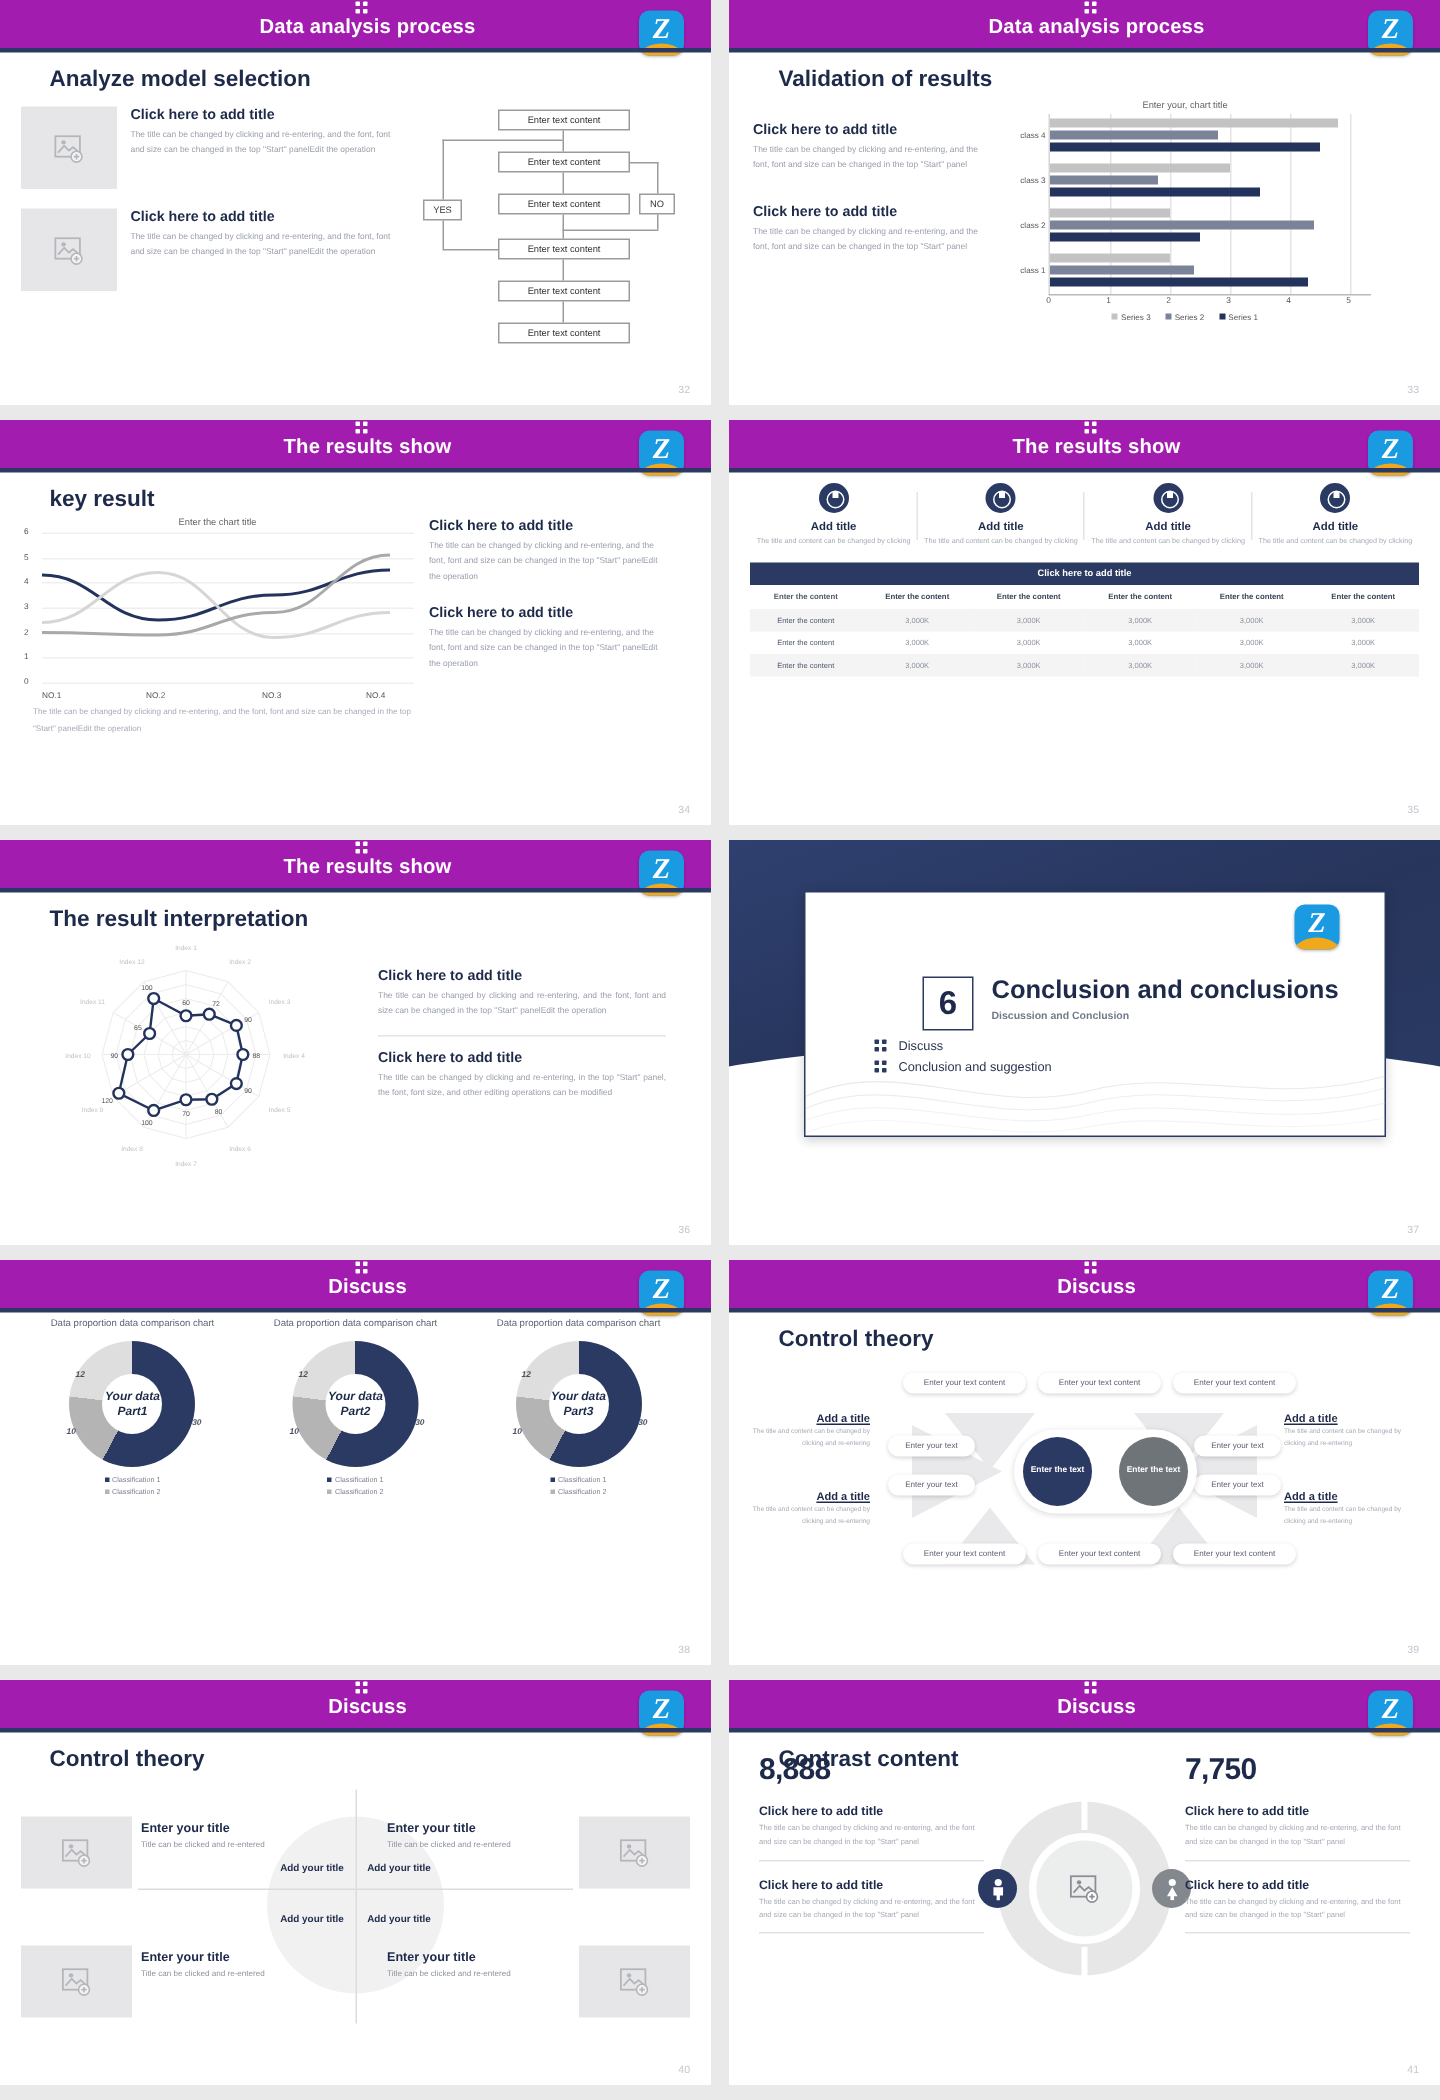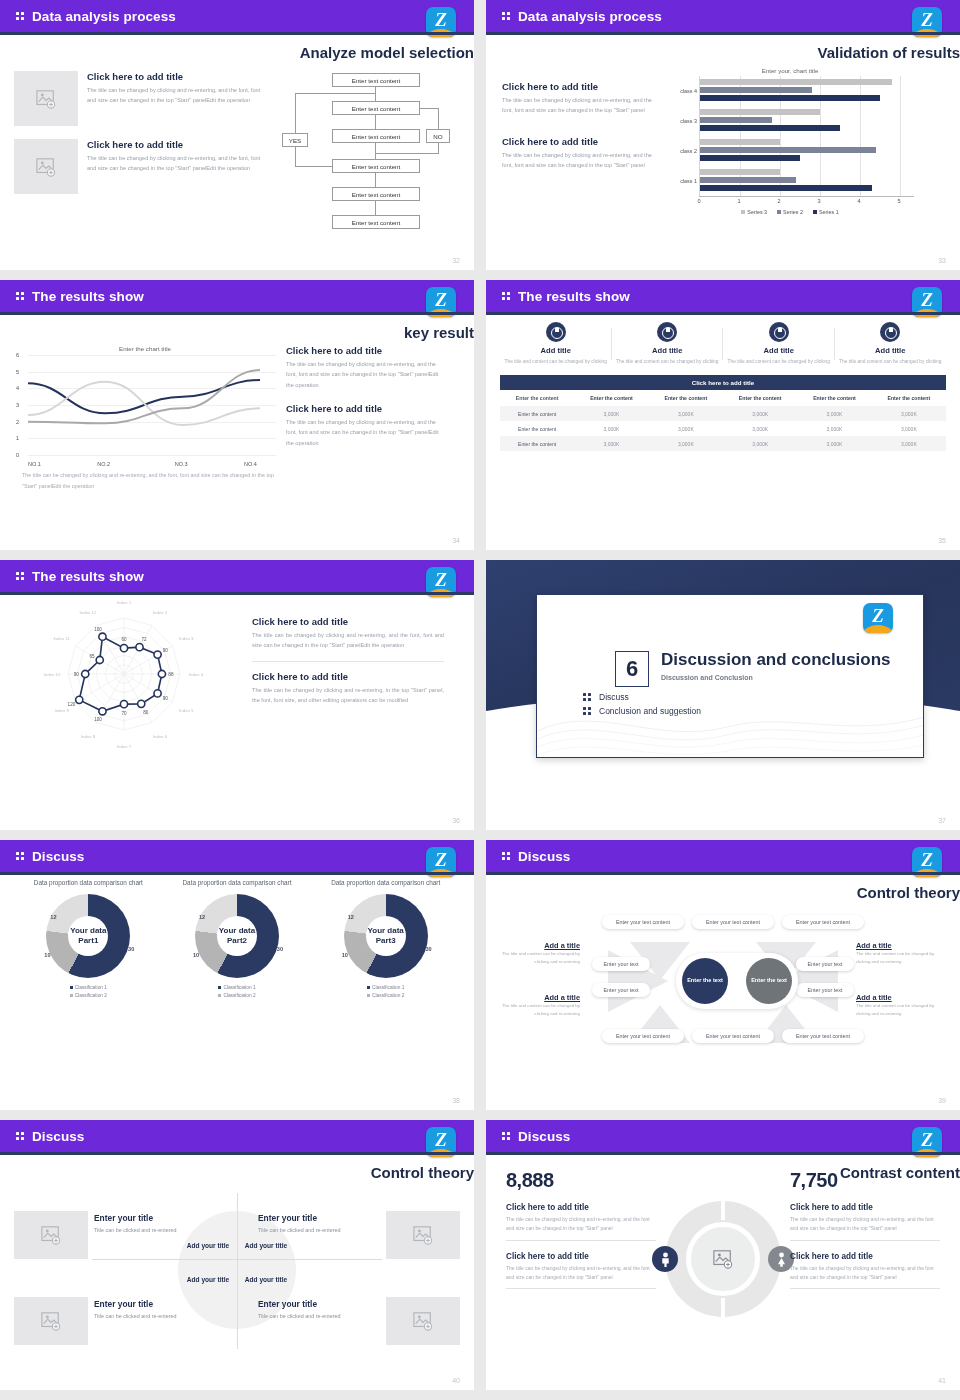--- a/index.html
+++ b/index.html
@@ -27,10 +27,11 @@
   }
   
   .hdr {
-    height:32px; background:#6d28d9;
+    height:32px; background:#a21caf;
     display:flex; align-items:center;
     padding-left:16px;
     position:relative;
+    flex-direction:column;
   }
   .hdr:after {
     content:""; position:absolute; left:0; right:0; bottom:-3px; height:3px;

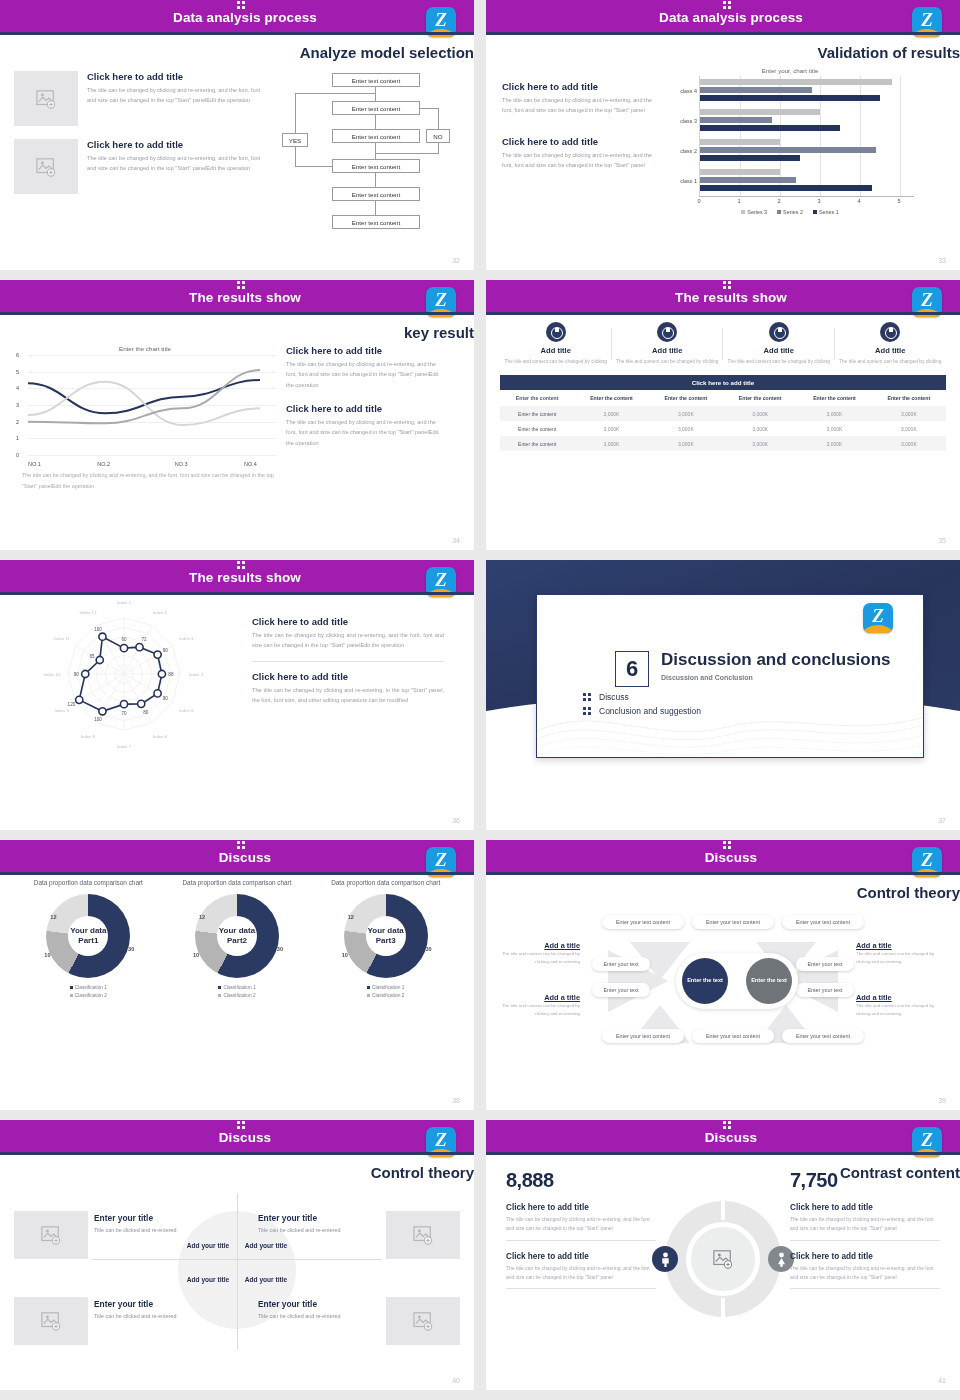--- a/index.html
+++ b/index.html
@@ -65,7 +65,7 @@
     font-size:7px; color:#c2c6cf;
   }
   .stitle {
-    text-align:right; font-size:15px; font-weight:bold;
+    text-align:left; font-size:15px; font-weight:bold;
     color:#1e2a4a; margin-top:12px;padding-left:33px;
   }
   .body { padding:0 14px; position:relative; }

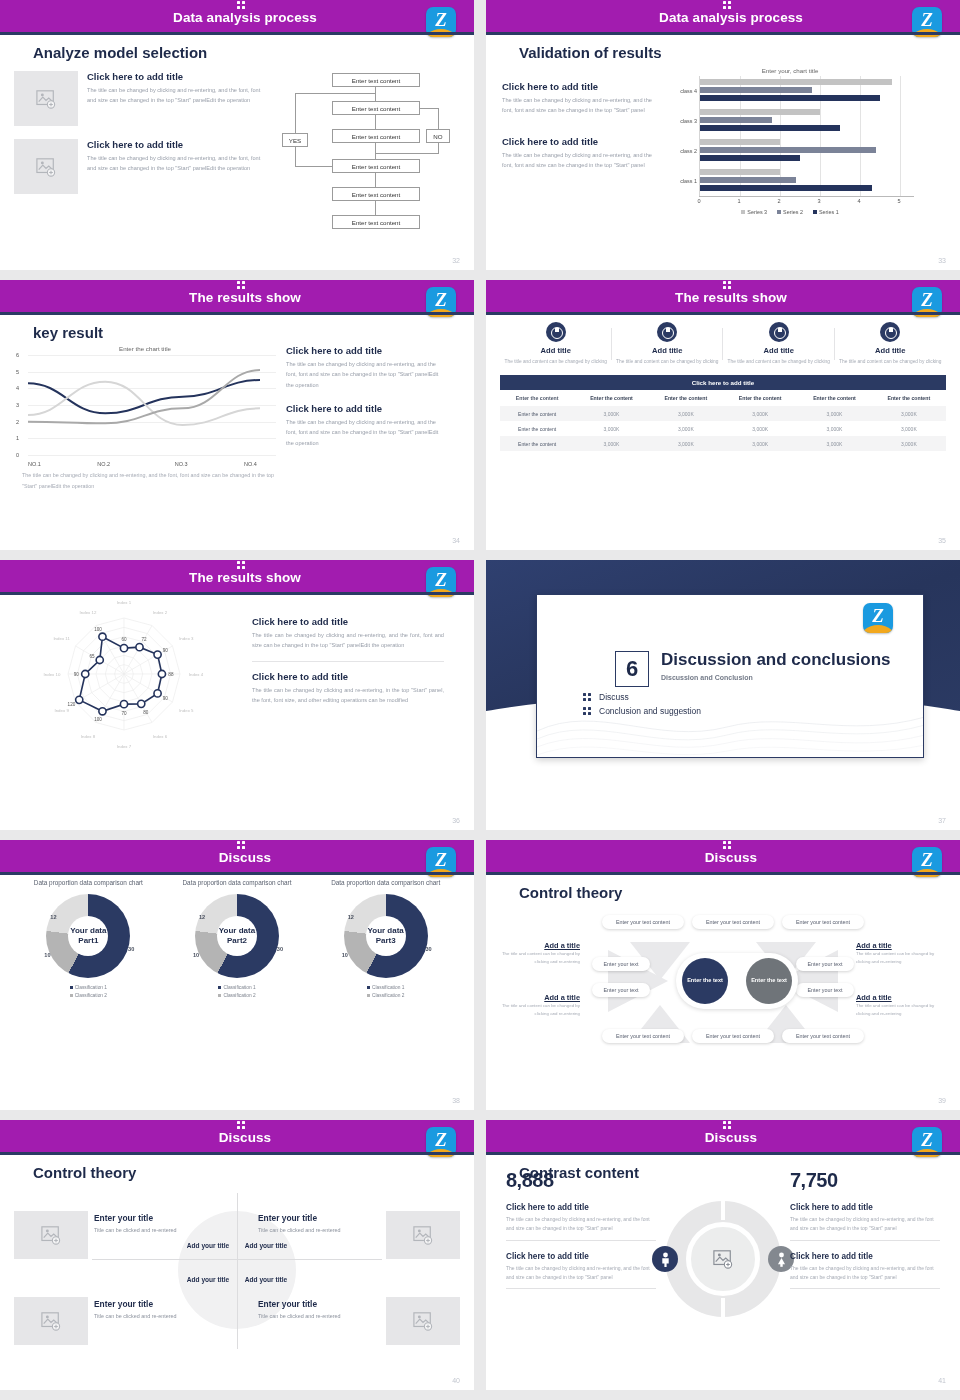--- a/index.html
+++ b/index.html
@@ -582,6 +582,7 @@
           <span class="arc"></span>
         </div>
     </div>
+    <div class="stitle">The result interpretation</div>
     <div class="body">
       <div class="s36row">
         <div class="radar" id="radar-host"><svg width="230" height="160">

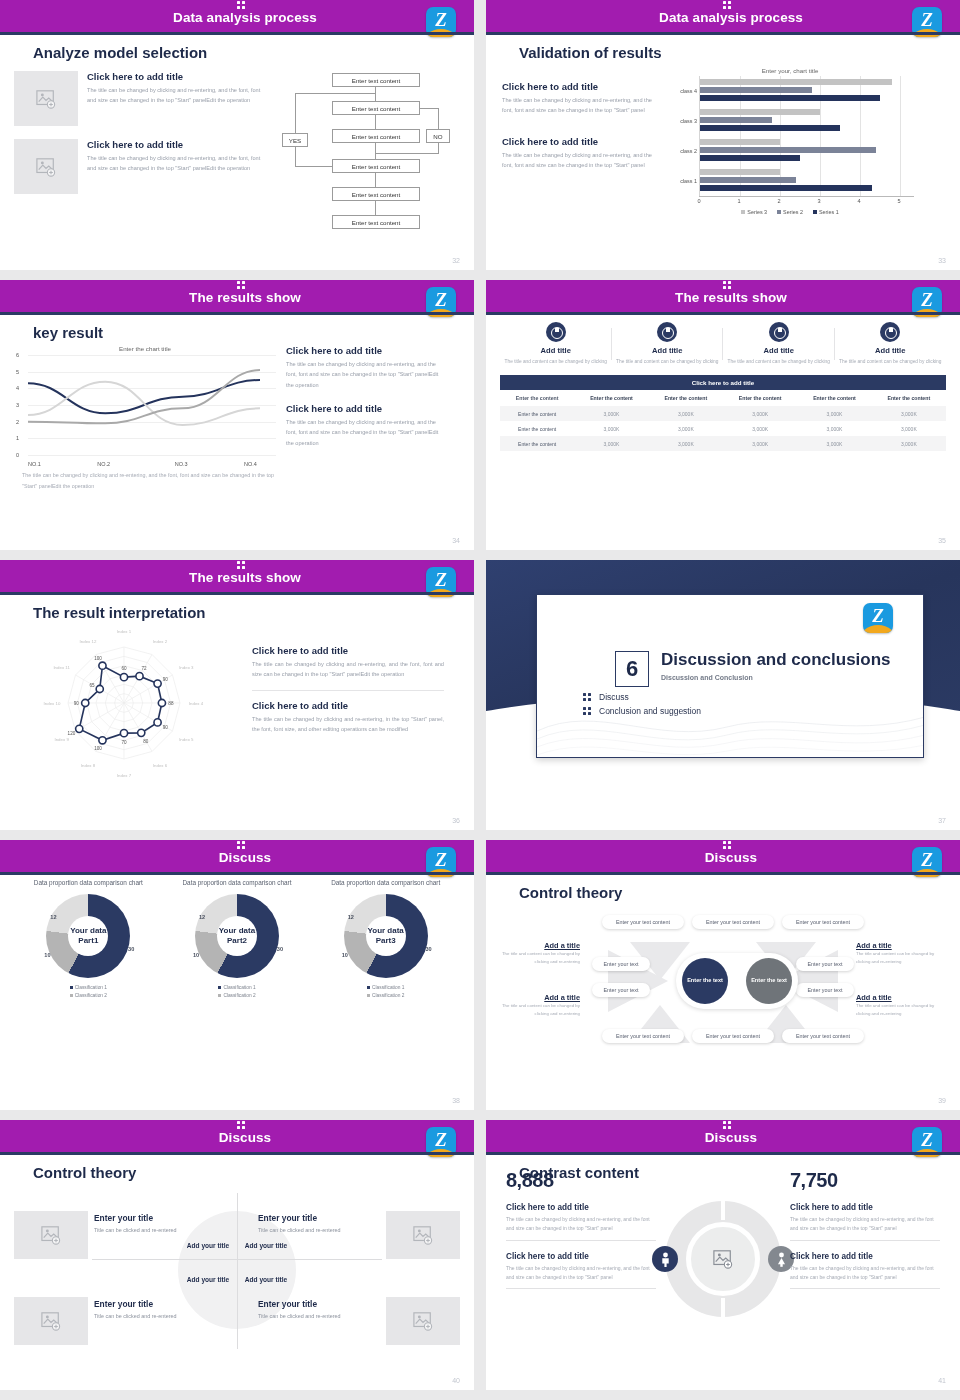--- a/index.html
+++ b/index.html
@@ -674,7 +674,7 @@
       <div class="sec-inner">
         <div class="sec-numbox">6</div>
         <div class="sec-t">
-          <div class="sec-h">Discussion and conclusions</div>
+          <div class="sec-h">Conclusion and conclusions</div>
           <div class="sec-s">Discussion and Conclusion</div>
         </div>
       </div>

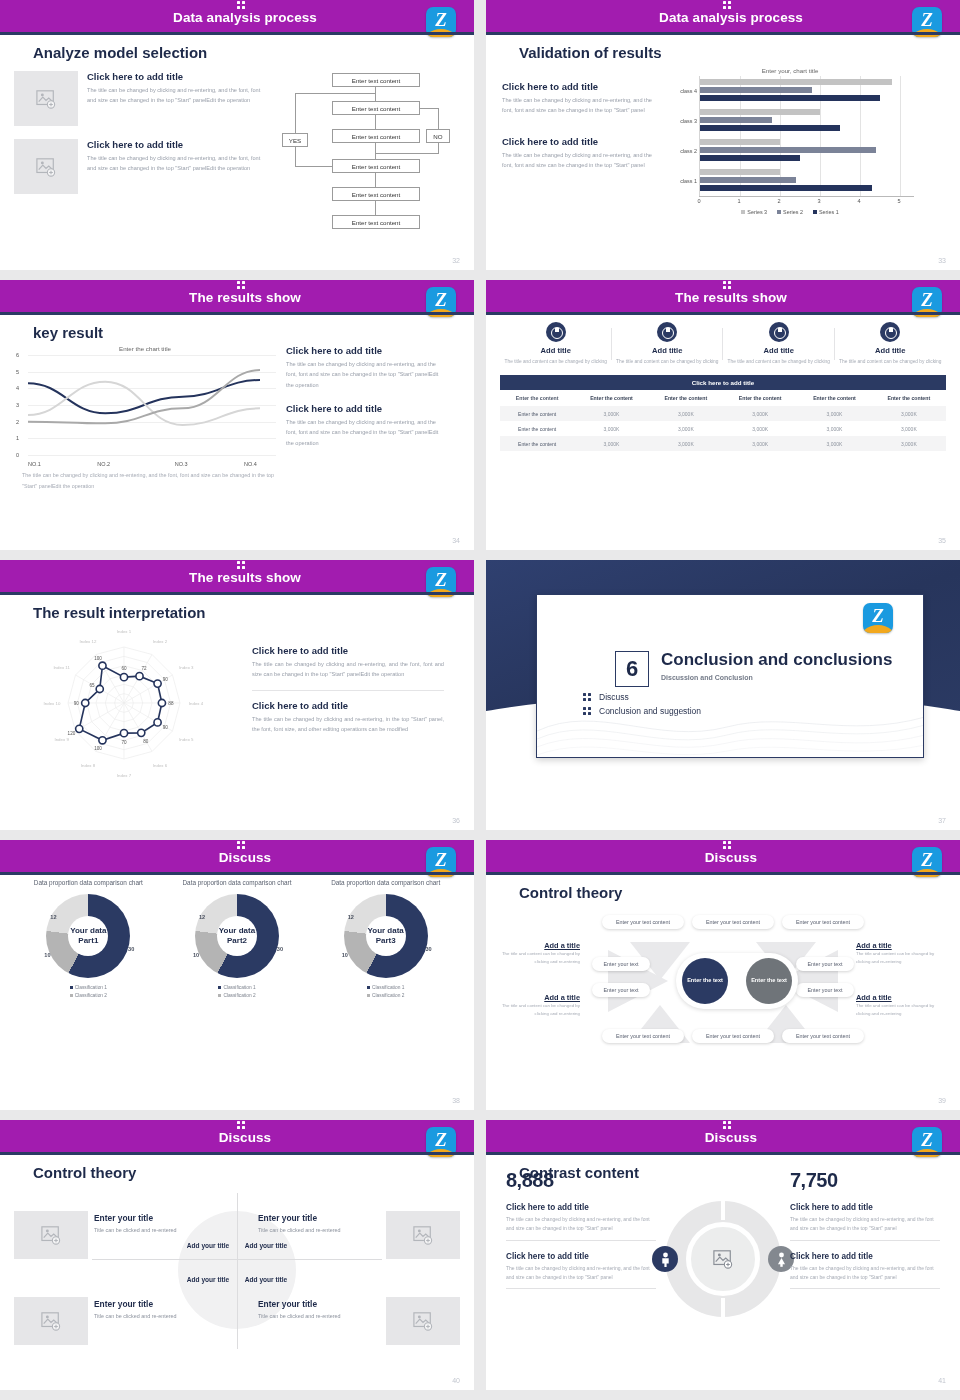--- a/index.html
+++ b/index.html
@@ -196,7 +196,7 @@
   .donuts { display:flex; margin-top:6px; }
   .dn { flex:1; text-align:center; }
   .dn-cap { font-size:6.4px; color:#5b6270; line-height:1.55; }
-  .dn-ring { width:84px; height:84px; margin:6px auto 0; position:relative; border-radius:50%; }
+  .dn-ring { width:84px; height:84px; margin:6px auto 0; position:relative; border-radius:50%;font-style:italic; }
   .dn-hole {
     position:absolute; left:22px; top:22px; width:40px; height:40px;
     background:#fff; border-radius:50%;

